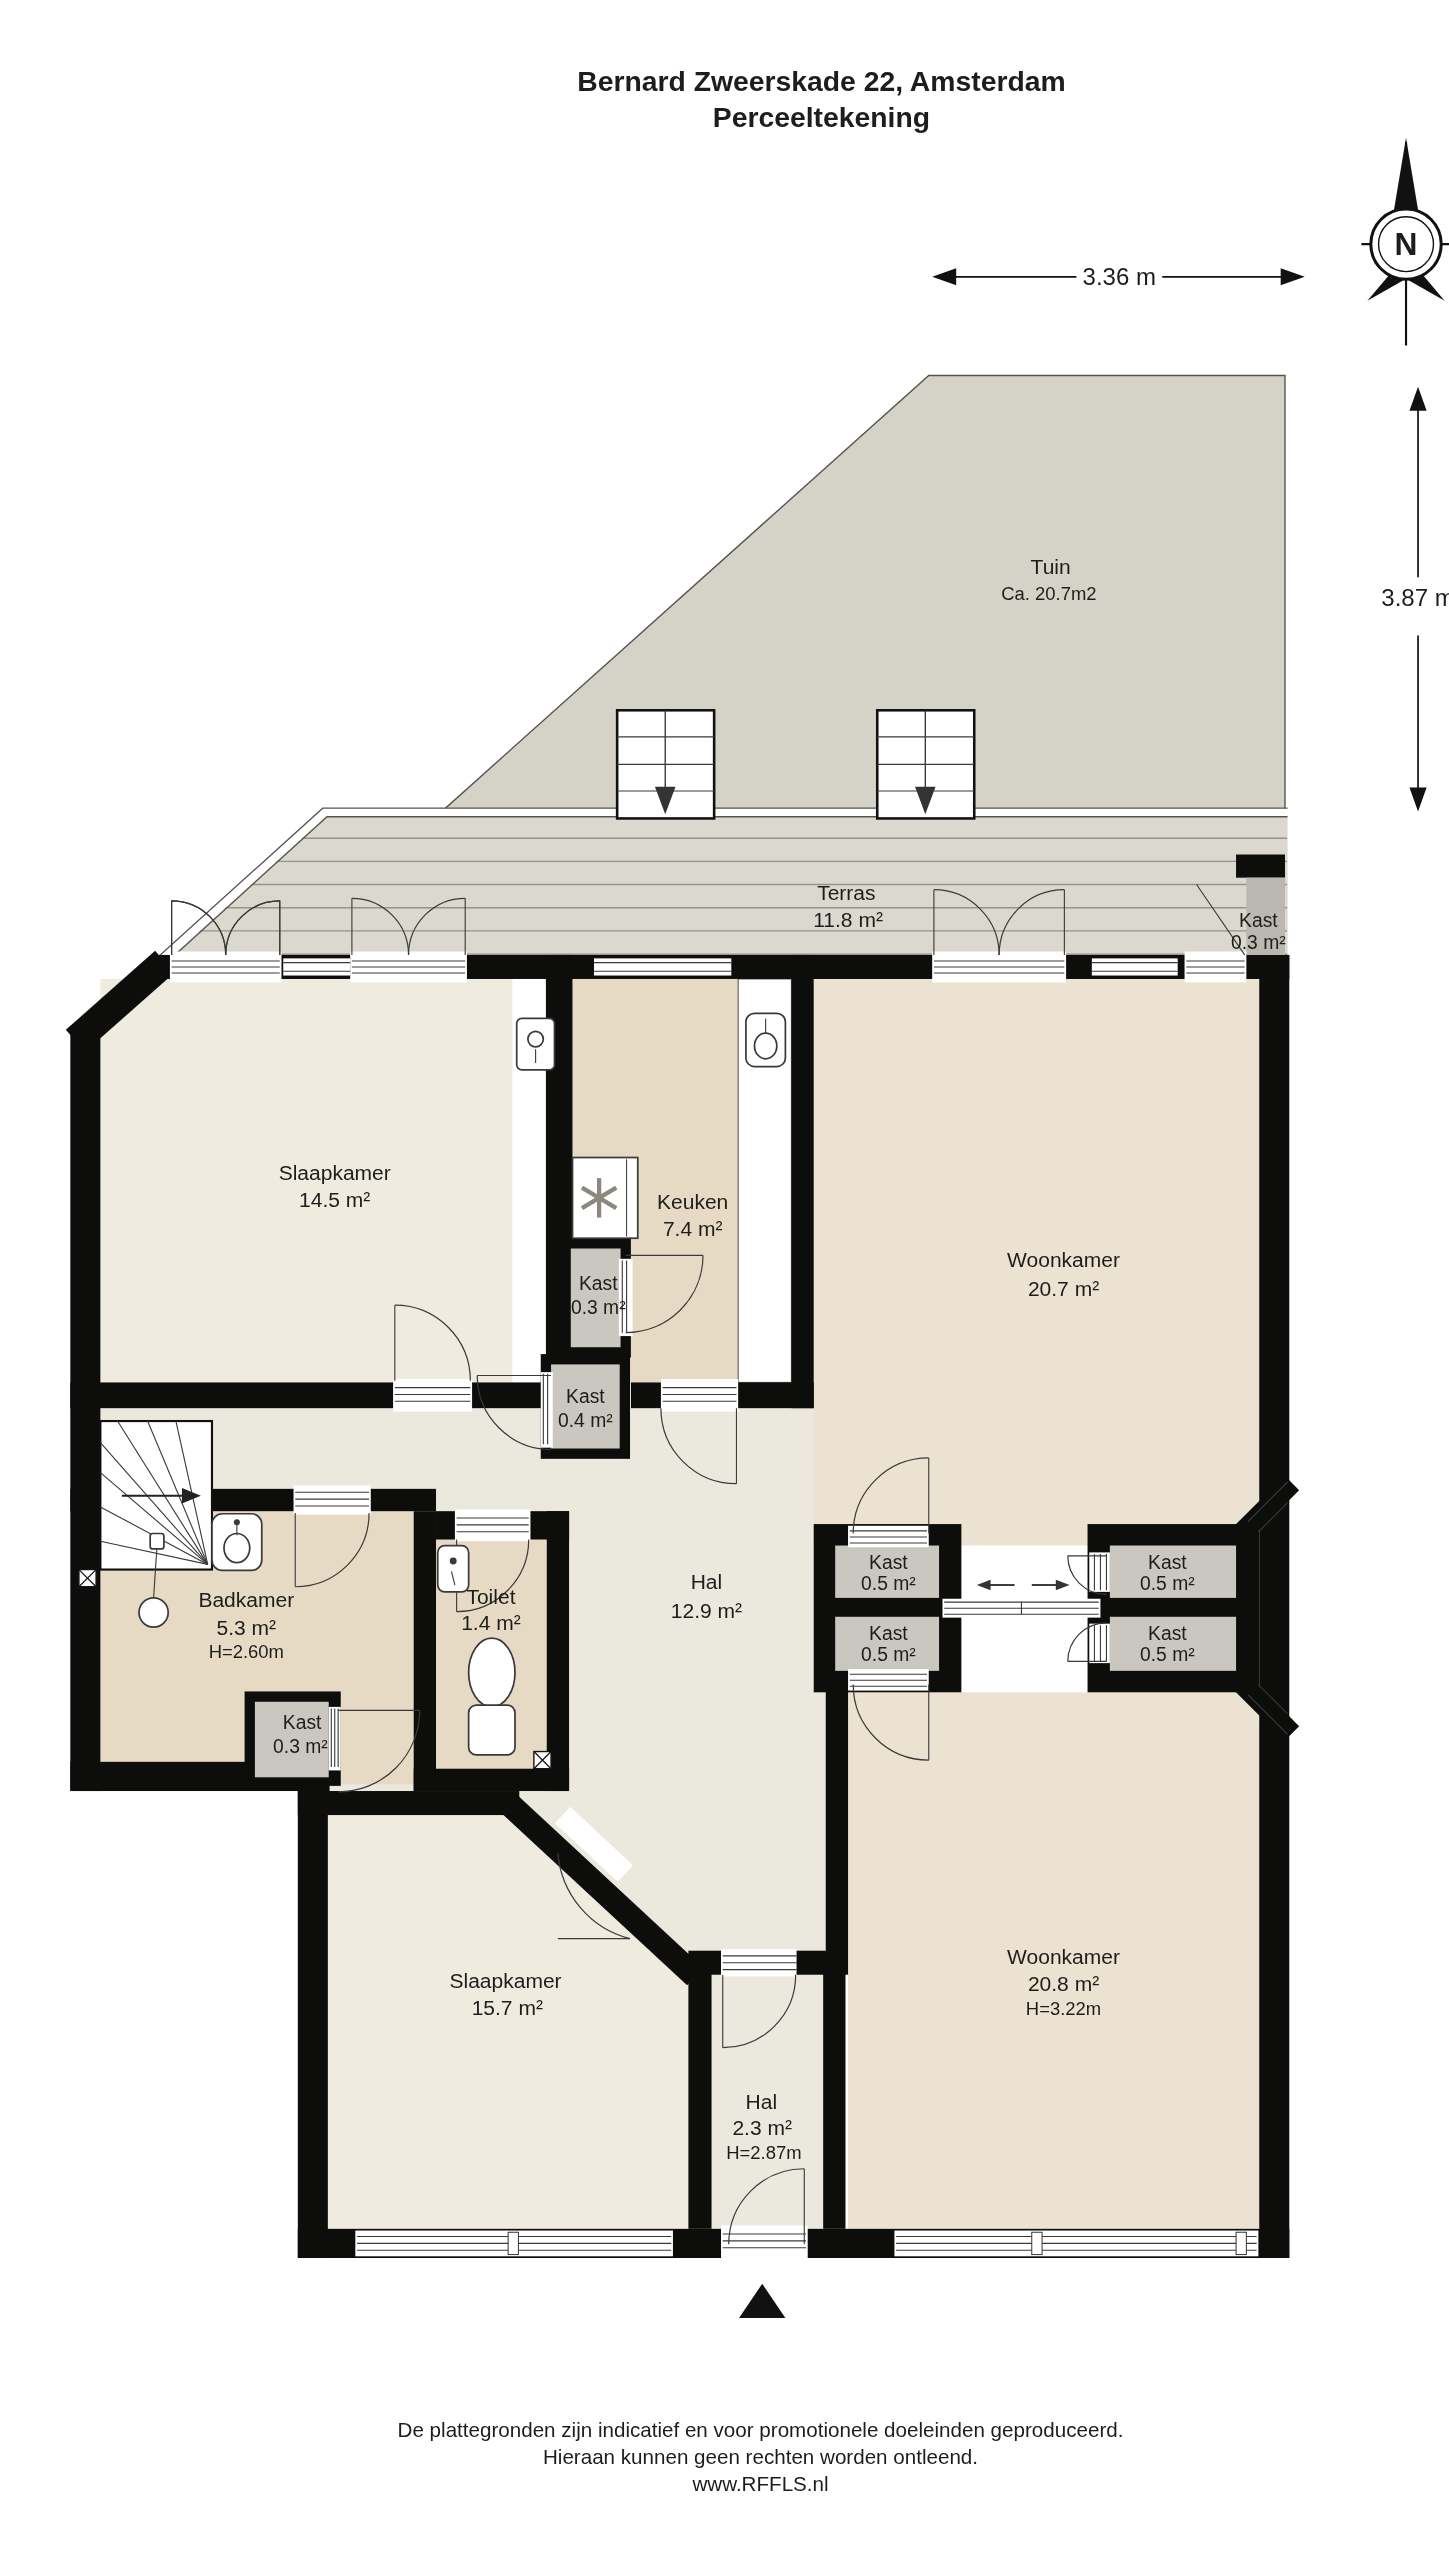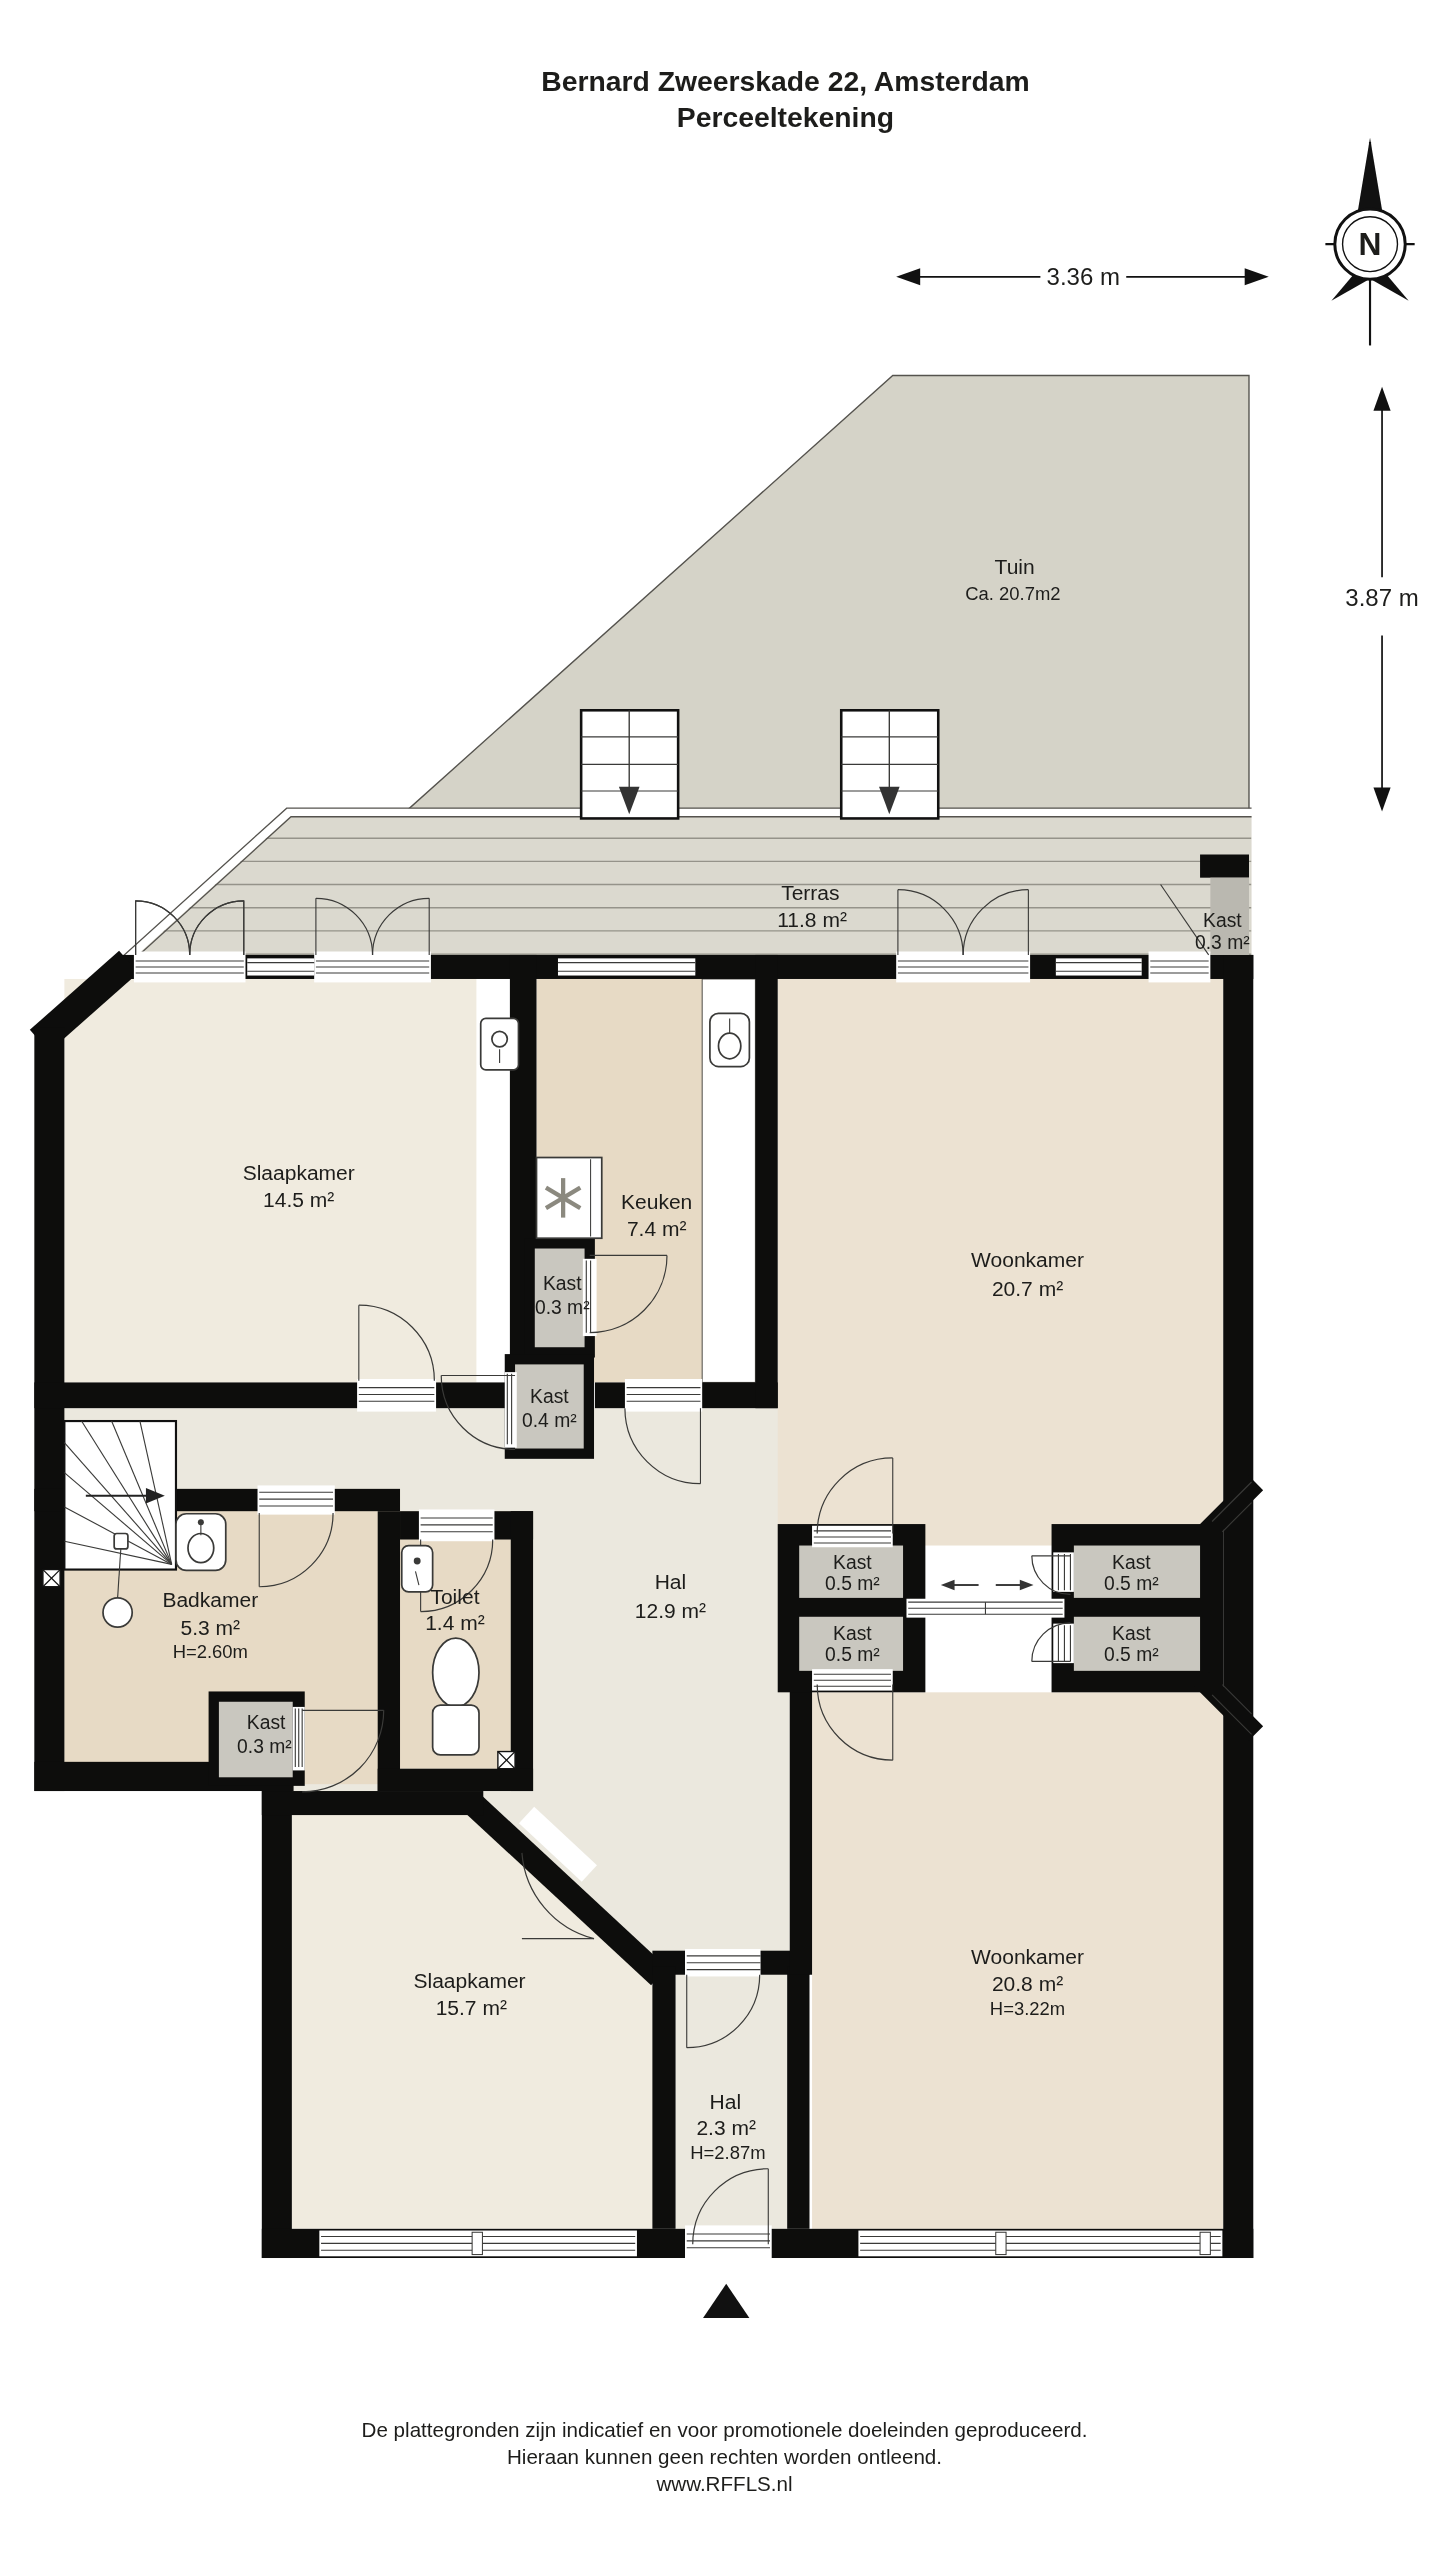--- a/index.html
+++ b/index.html
@@ -8,7 +8,7 @@
     --c-line:#3a3a38; --c-plank:#95938a;
   }
   html,body{margin:0;padding:0;background:#fff;}
-  .page{width:1243px;height:2576px;position:relative;background:#fff;}
+  .page{width:1243px;height:2576px;position:relative;background:#fff;padding-left:36px;}
   svg{display:block;}
   text{font-family:"Liberation Sans","DejaVu Sans",sans-serif;fill:#1d1d1b;}
   .t-title{font-size:33px;font-weight:bold;text-anchor:middle;}

